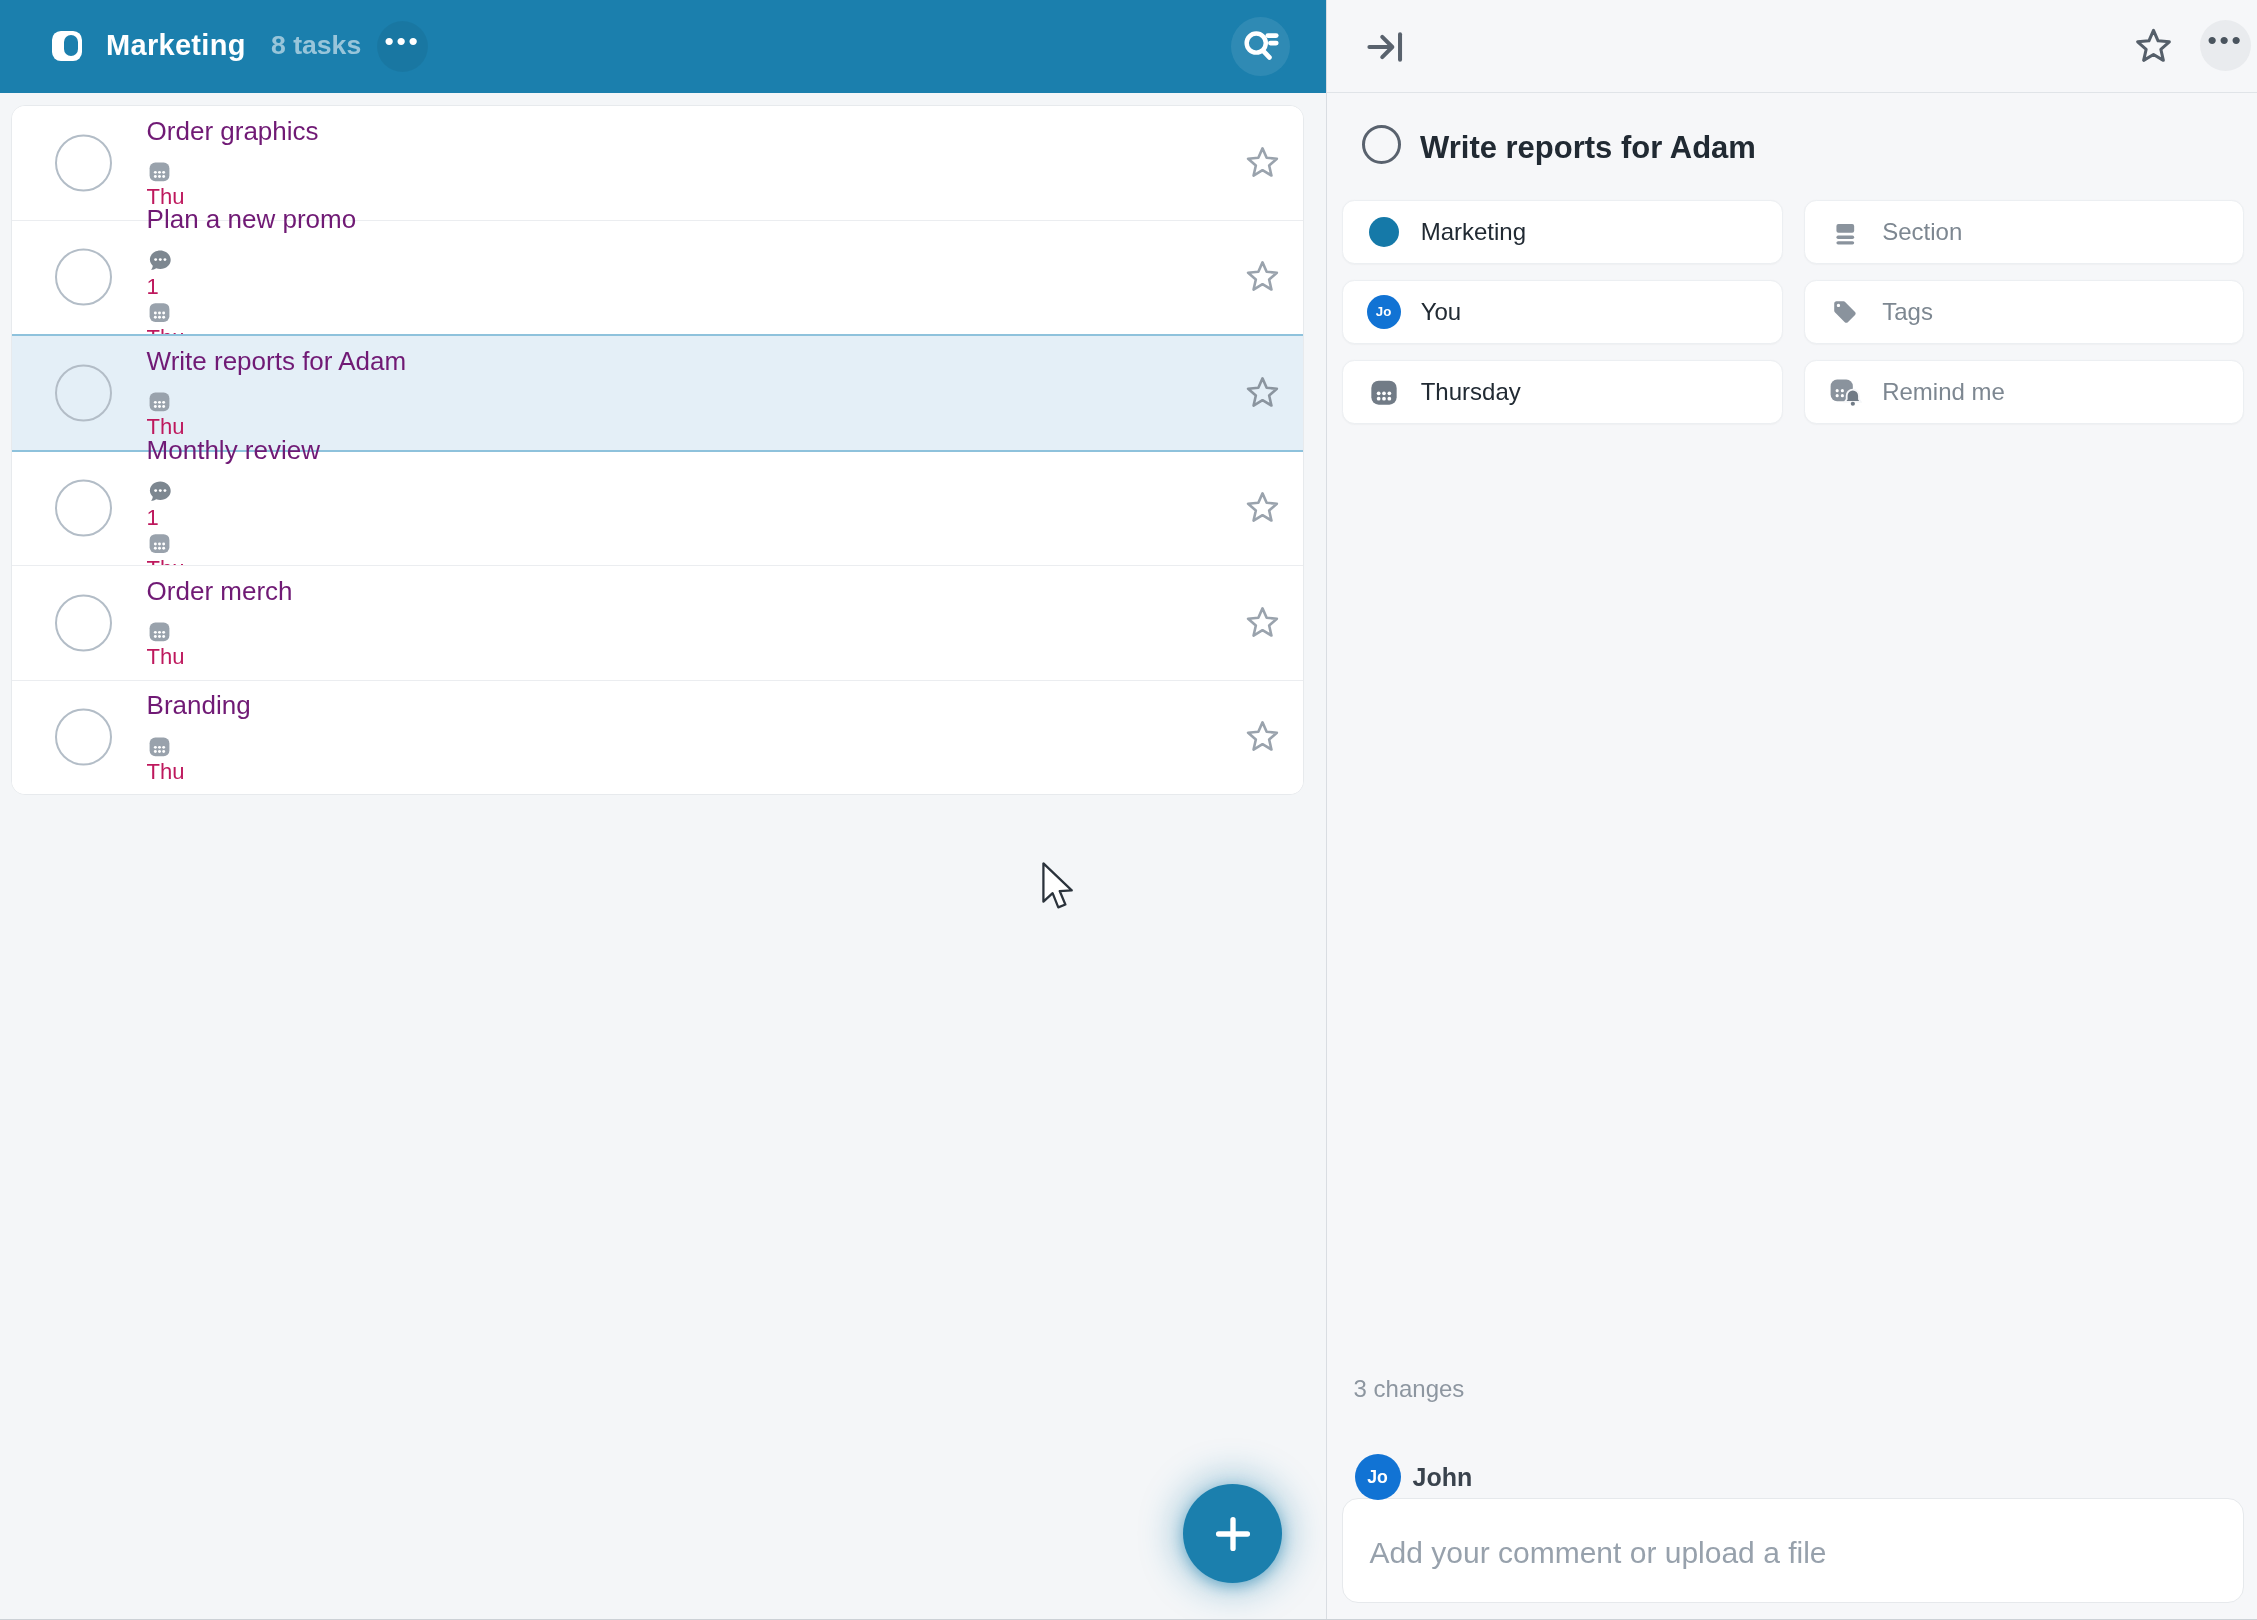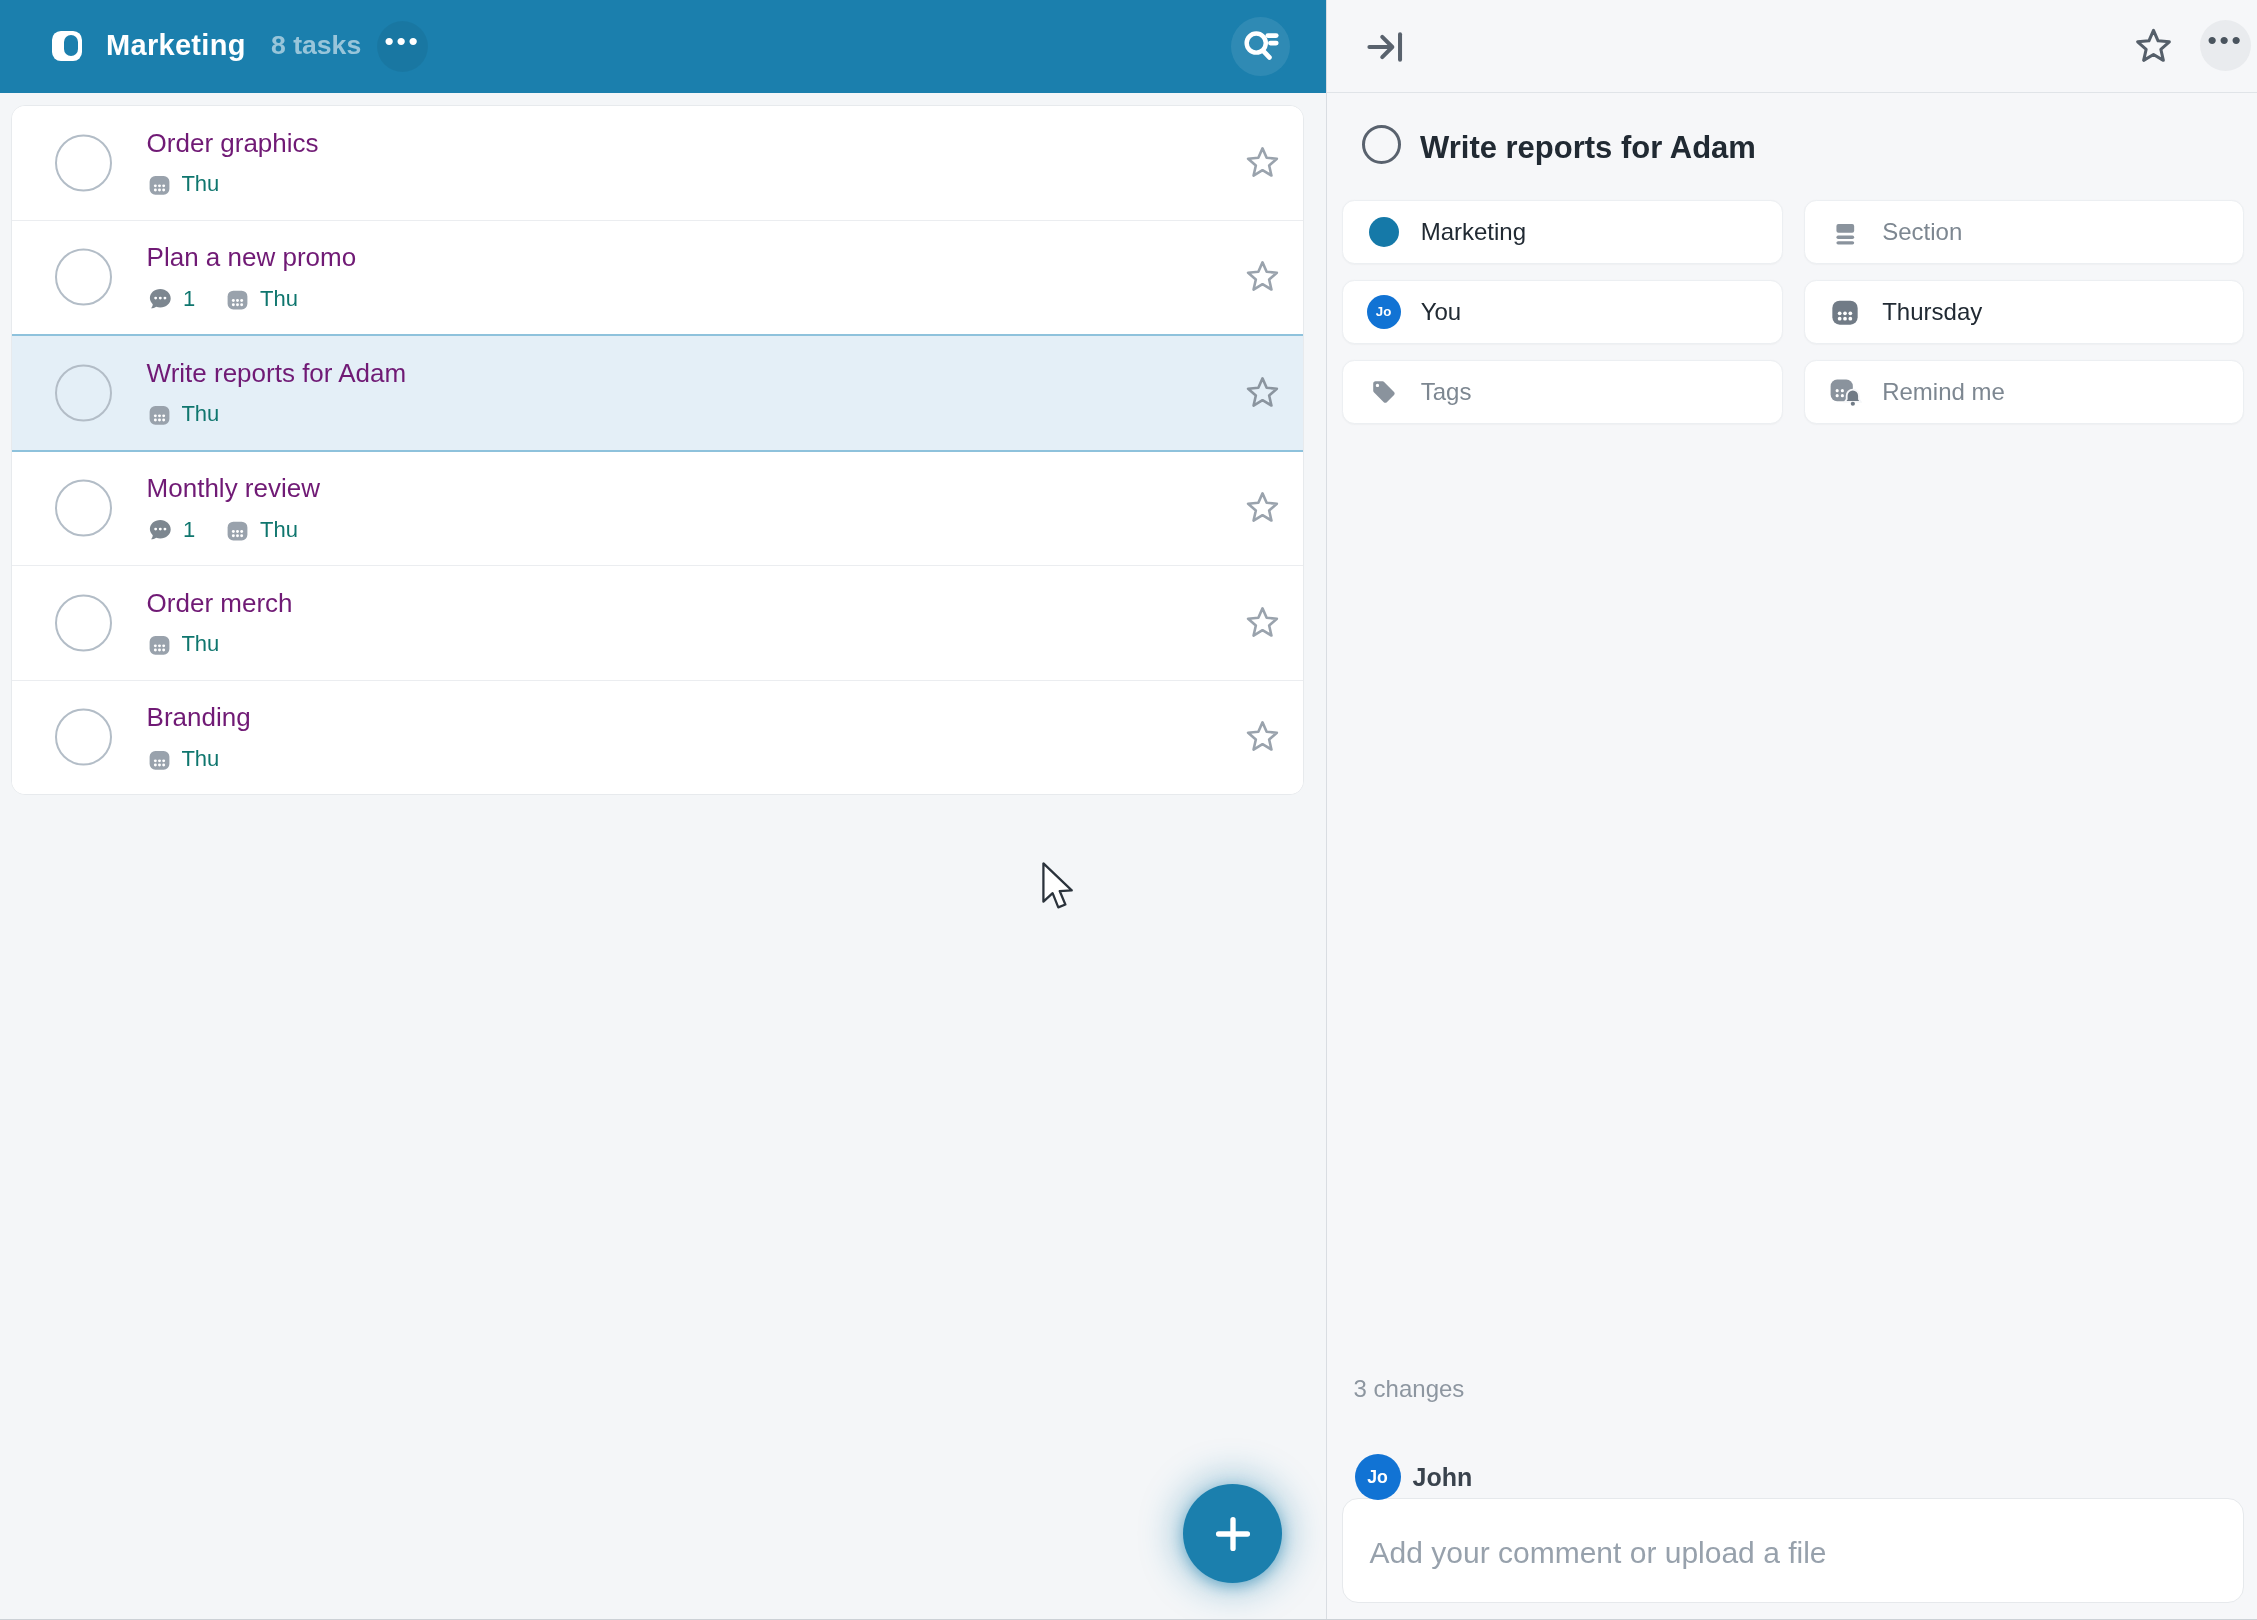--- a/index.html
+++ b/index.html
@@ -46,7 +46,7 @@
   }
   .task-main { position:absolute; left:135px; top:50%; transform:translateY(-50%); }
   .task-title { font-size:26px; color:#701a75; }
-  .task-meta { display:flex; align-items:flex-end; margin-top:12.4px; color:#0f766e; font-size:22px; }
+  .task-meta { display:flex; align-items:flex-start; margin-top:12.4px; color:#be185d; font-size:22px;flex-direction:column; }
   .task-meta .mi { margin-right:9.8px; display:inline-flex; }
   .task-meta .count { margin-right:30px; }
   .task-star { position:absolute; right:21px; top:50%; transform:translateY(-50%); width:39px; height:39px; }

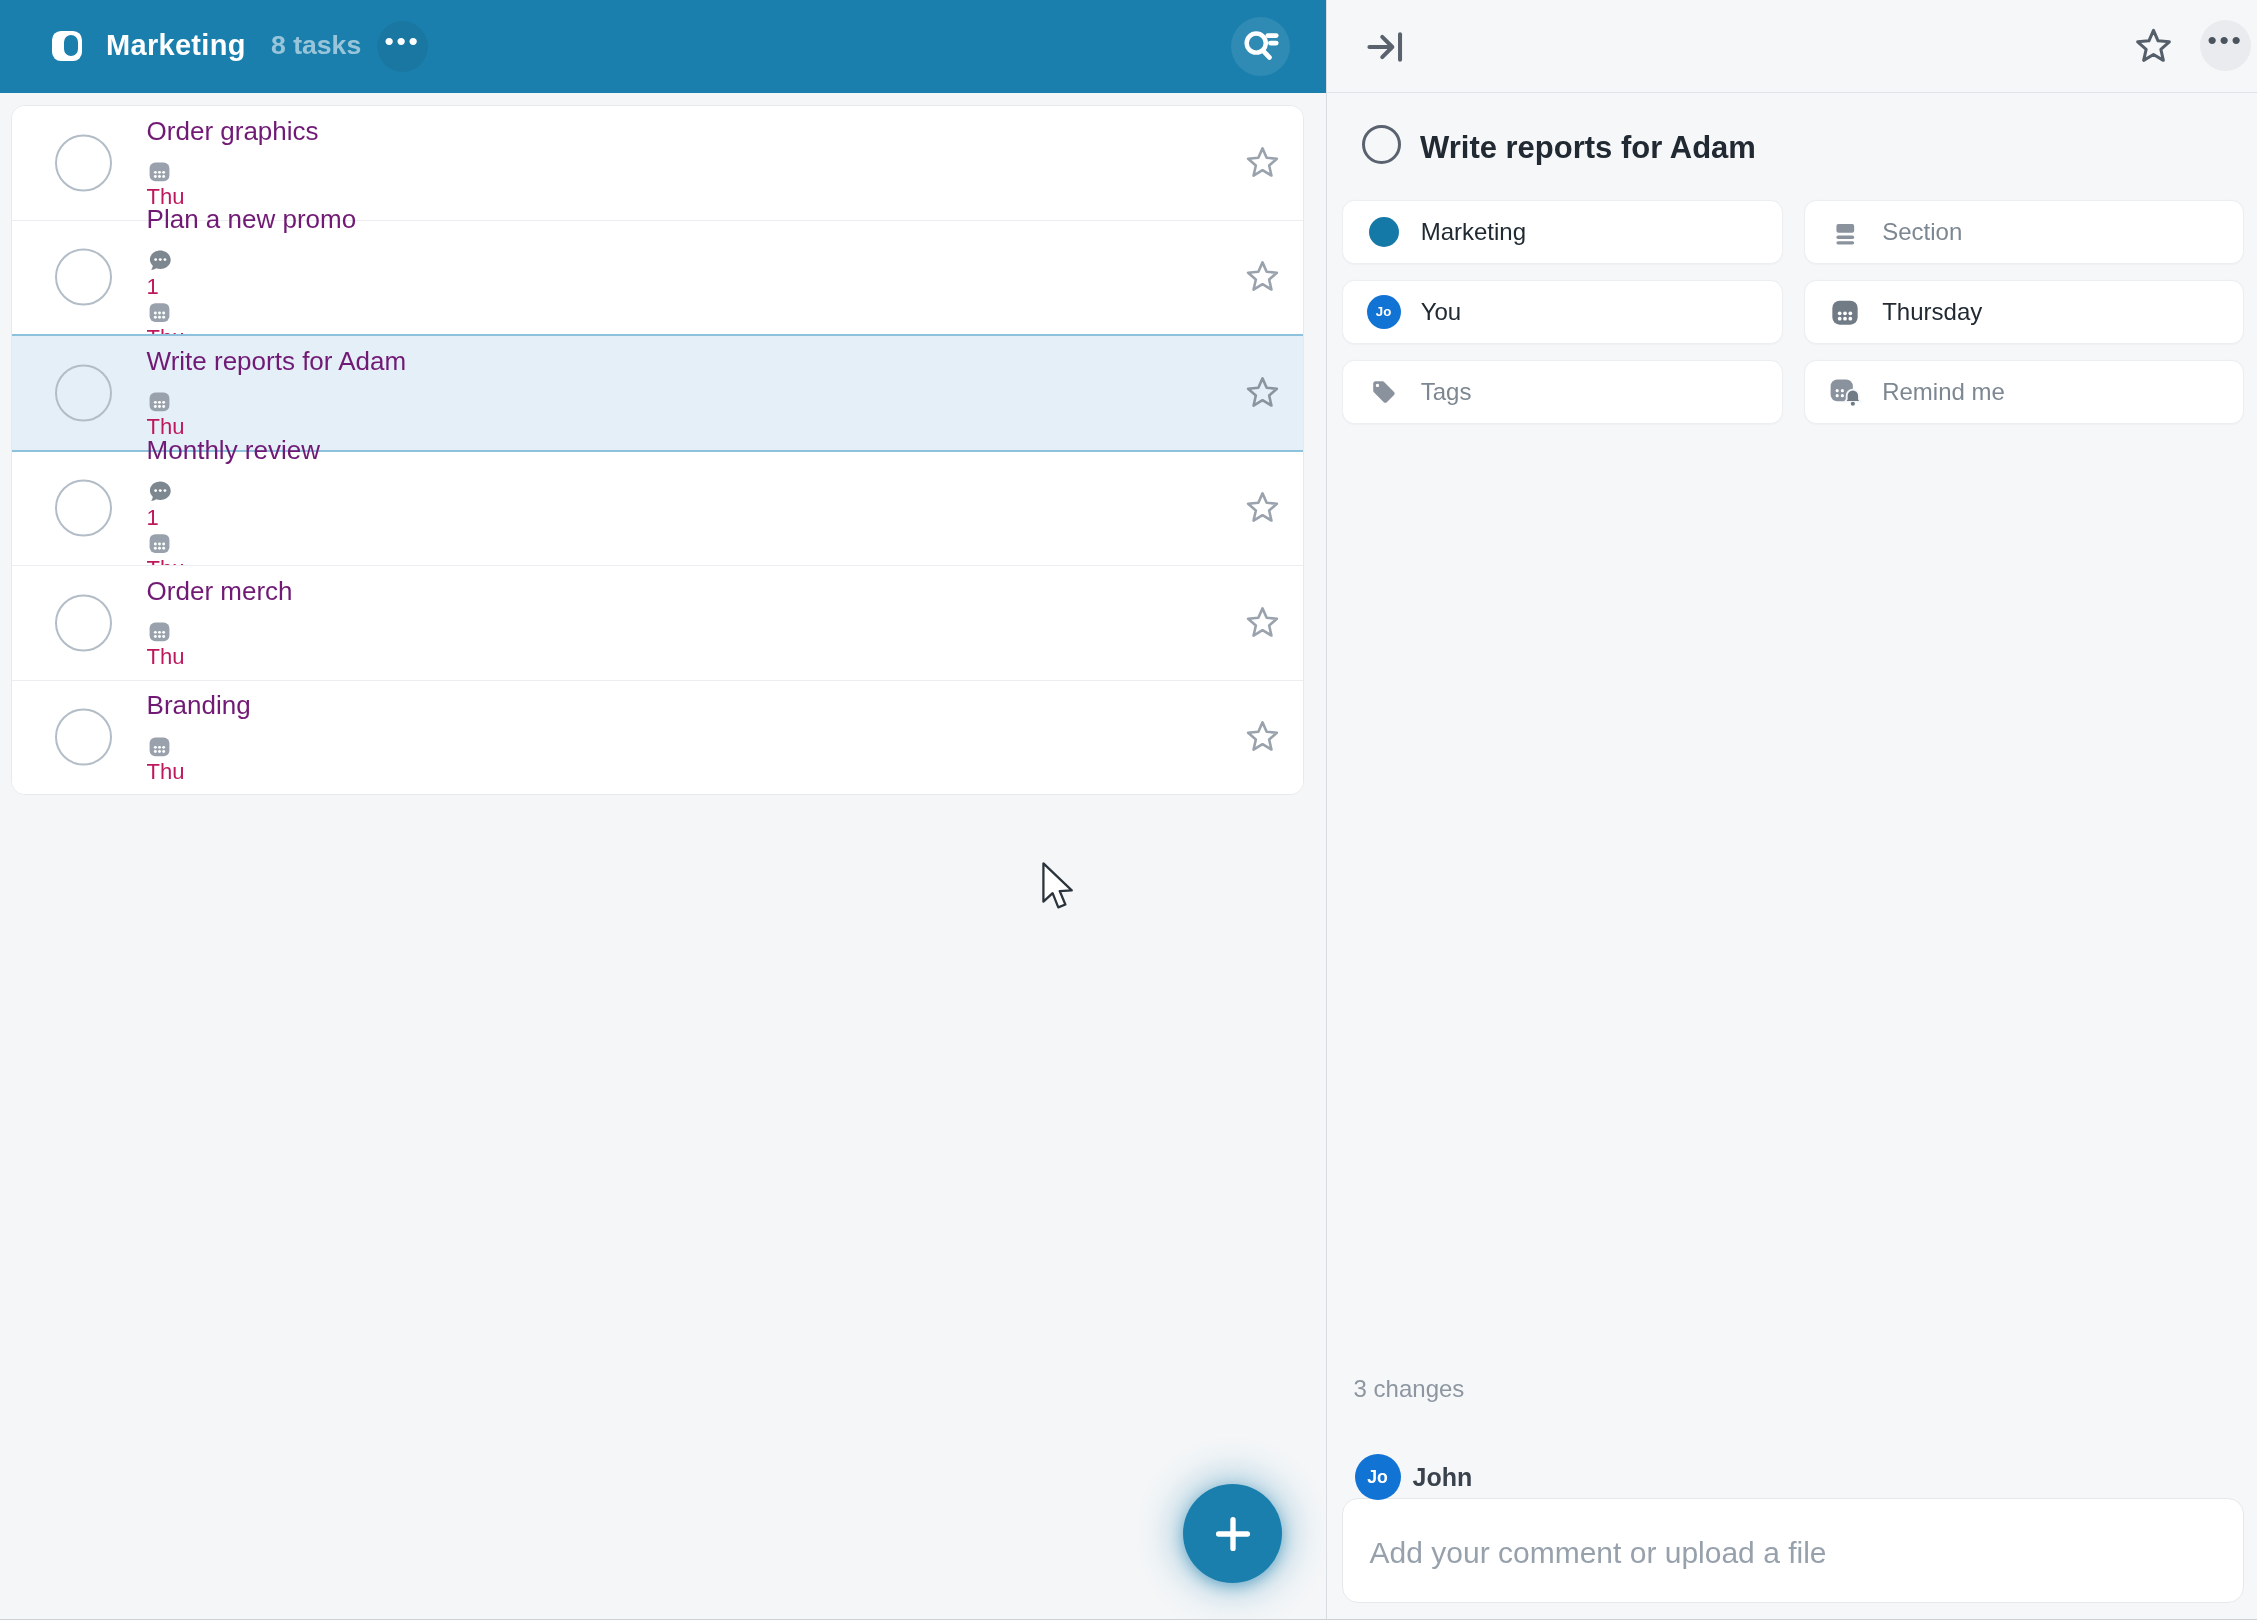--- a/index.html
+++ b/index.html
@@ -359,6 +359,14 @@
         </span>
       <span class="plabel">You</span>
     </div>
+    <div class="pill empty">
+      <span class="picon">
+        <svg width="28" height="28" viewBox="0 0 24 24">
+          <path d="M20.6 11.9l-8.5-8.5c-.34-.34-.8-.55-1.3-.55H4.6c-1 0-1.85.84-1.85 1.85v6.2c0 .5.2.96.55 1.3l8.5 8.5c.72.72 1.9.72 2.6 0l6.2-6.2c.72-.7.72-1.88 0-2.6zM6.4 7.8c-.8 0-1.4-.63-1.4-1.4s.62-1.4 1.4-1.4 1.4.63 1.4 1.4-.62 1.4-1.4 1.4z" fill="#8a939d"></path>
+        </svg>
+      </span>
+      <span class="plabel">Tags</span>
+    </div>
     <div class="pill filled">
       <span class="picon">
         <svg width="32" height="32" viewBox="0 0 24 24">
@@ -375,14 +383,6 @@
     </div>
     <div class="pill empty">
       <span class="picon">
-        <svg width="28" height="28" viewBox="0 0 24 24">
-          <path d="M20.6 11.9l-8.5-8.5c-.34-.34-.8-.55-1.3-.55H4.6c-1 0-1.85.84-1.85 1.85v6.2c0 .5.2.96.55 1.3l8.5 8.5c.72.72 1.9.72 2.6 0l6.2-6.2c.72-.7.72-1.88 0-2.6zM6.4 7.8c-.8 0-1.4-.63-1.4-1.4s.62-1.4 1.4-1.4 1.4.63 1.4 1.4-.62 1.4-1.4 1.4z" fill="#8a939d"></path>
-        </svg>
-      </span>
-      <span class="plabel">Tags</span>
-    </div>
-    <div class="pill empty">
-      <span class="picon">
         <svg width="34" height="34" viewBox="0 0 26 26">
           <rect x="2" y="3.5" width="17" height="16.5" rx="5" fill="#8a939d"></rect>
           <circle cx="7" cy="12" r="1.2" fill="#fff"></circle>

